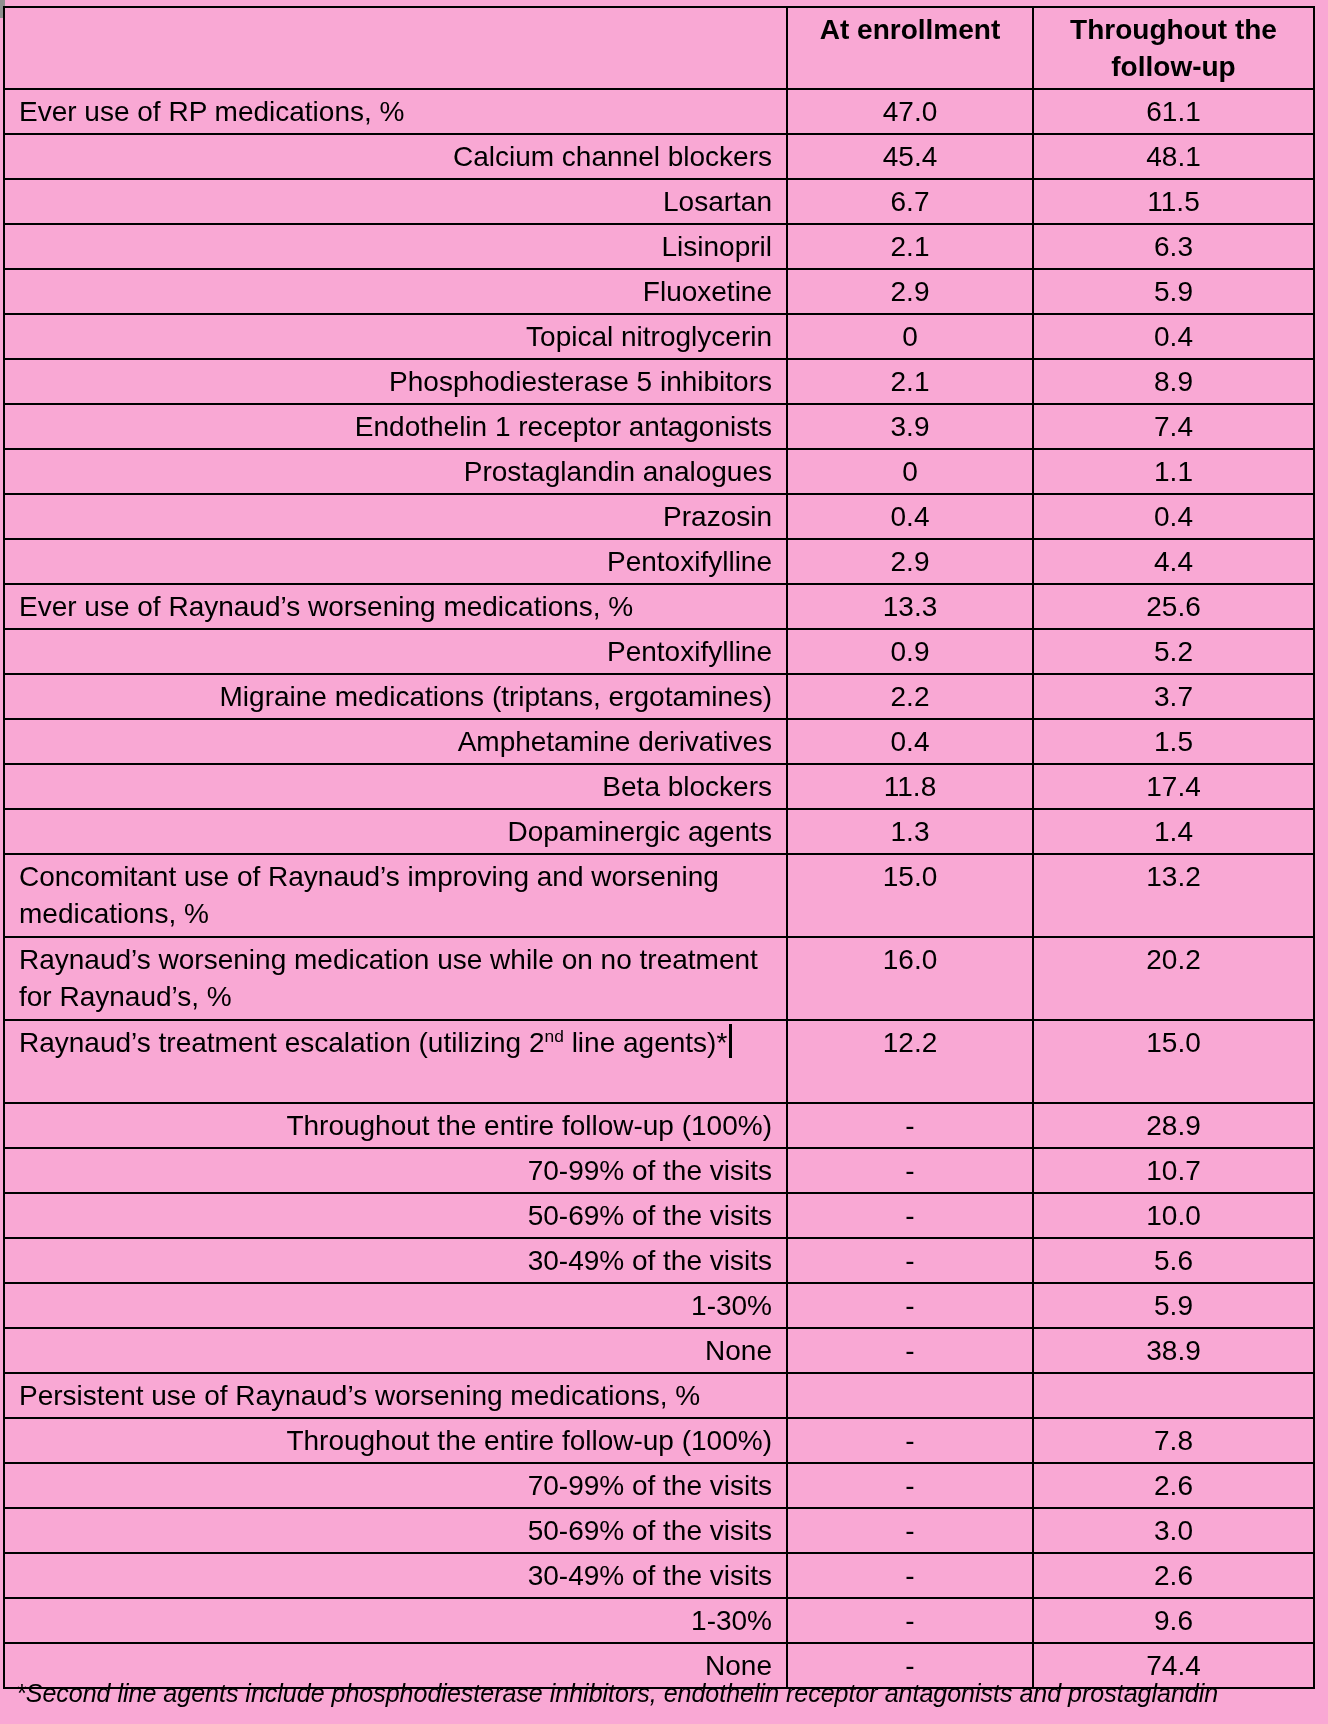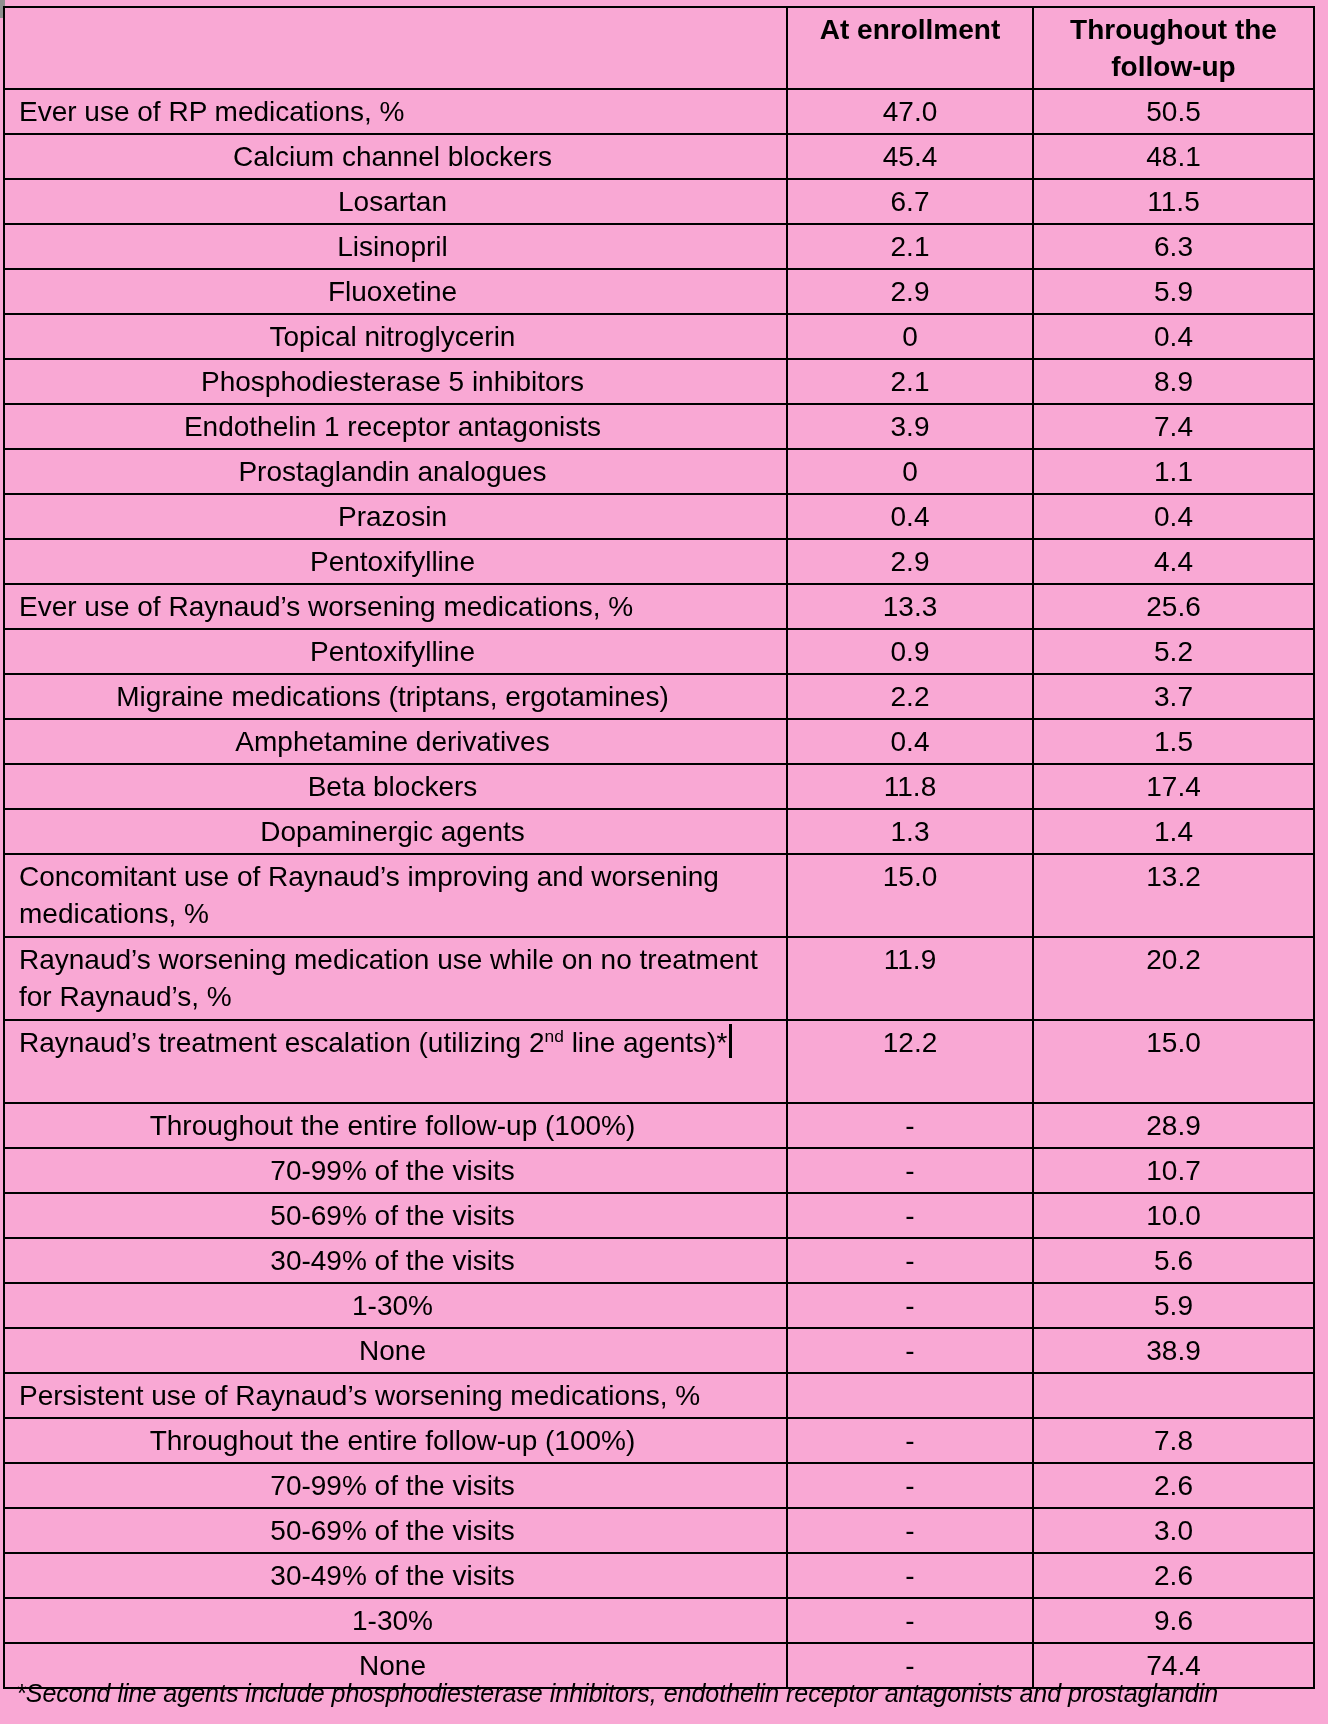--- a/index.html
+++ b/index.html
@@ -107,7 +107,7 @@
         <tr class="single">
           <td class="label-cell category">Ever use of RP medications, %</td>
           <td class="val">47.0</td>
-          <td class="val">50.5</td>
+          <td class="val">61.1</td>
         </tr>
         <tr class="single">
           <td class="label-cell sub">Calcium channel blockers</td>

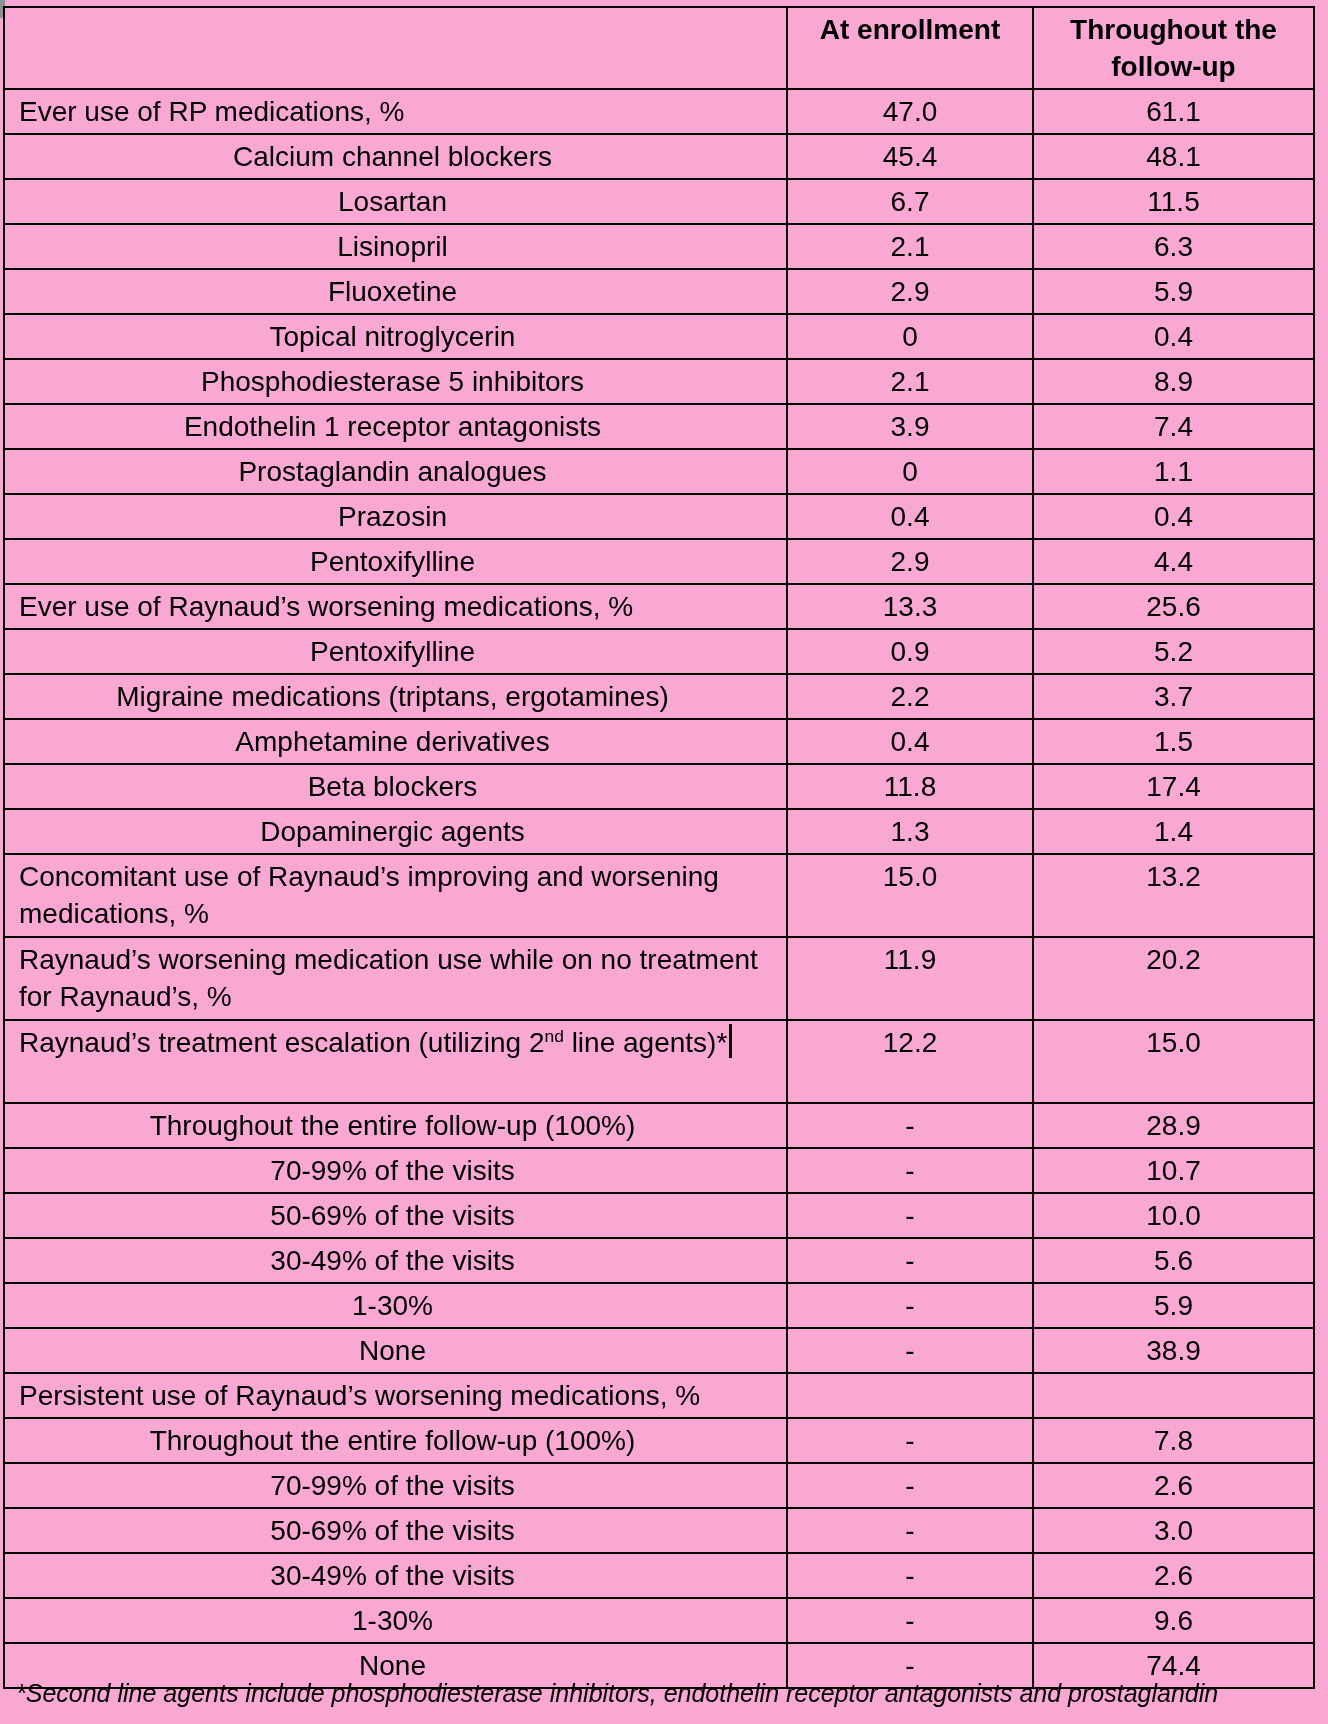--- a/index.html
+++ b/index.html
@@ -57,7 +57,7 @@
   }
   td.label-cell.sub {
     font-weight: 400;
-    text-align: center;
+    text-align: right;
     padding-right: 14px;
   }
   td.val { text-align: center; }

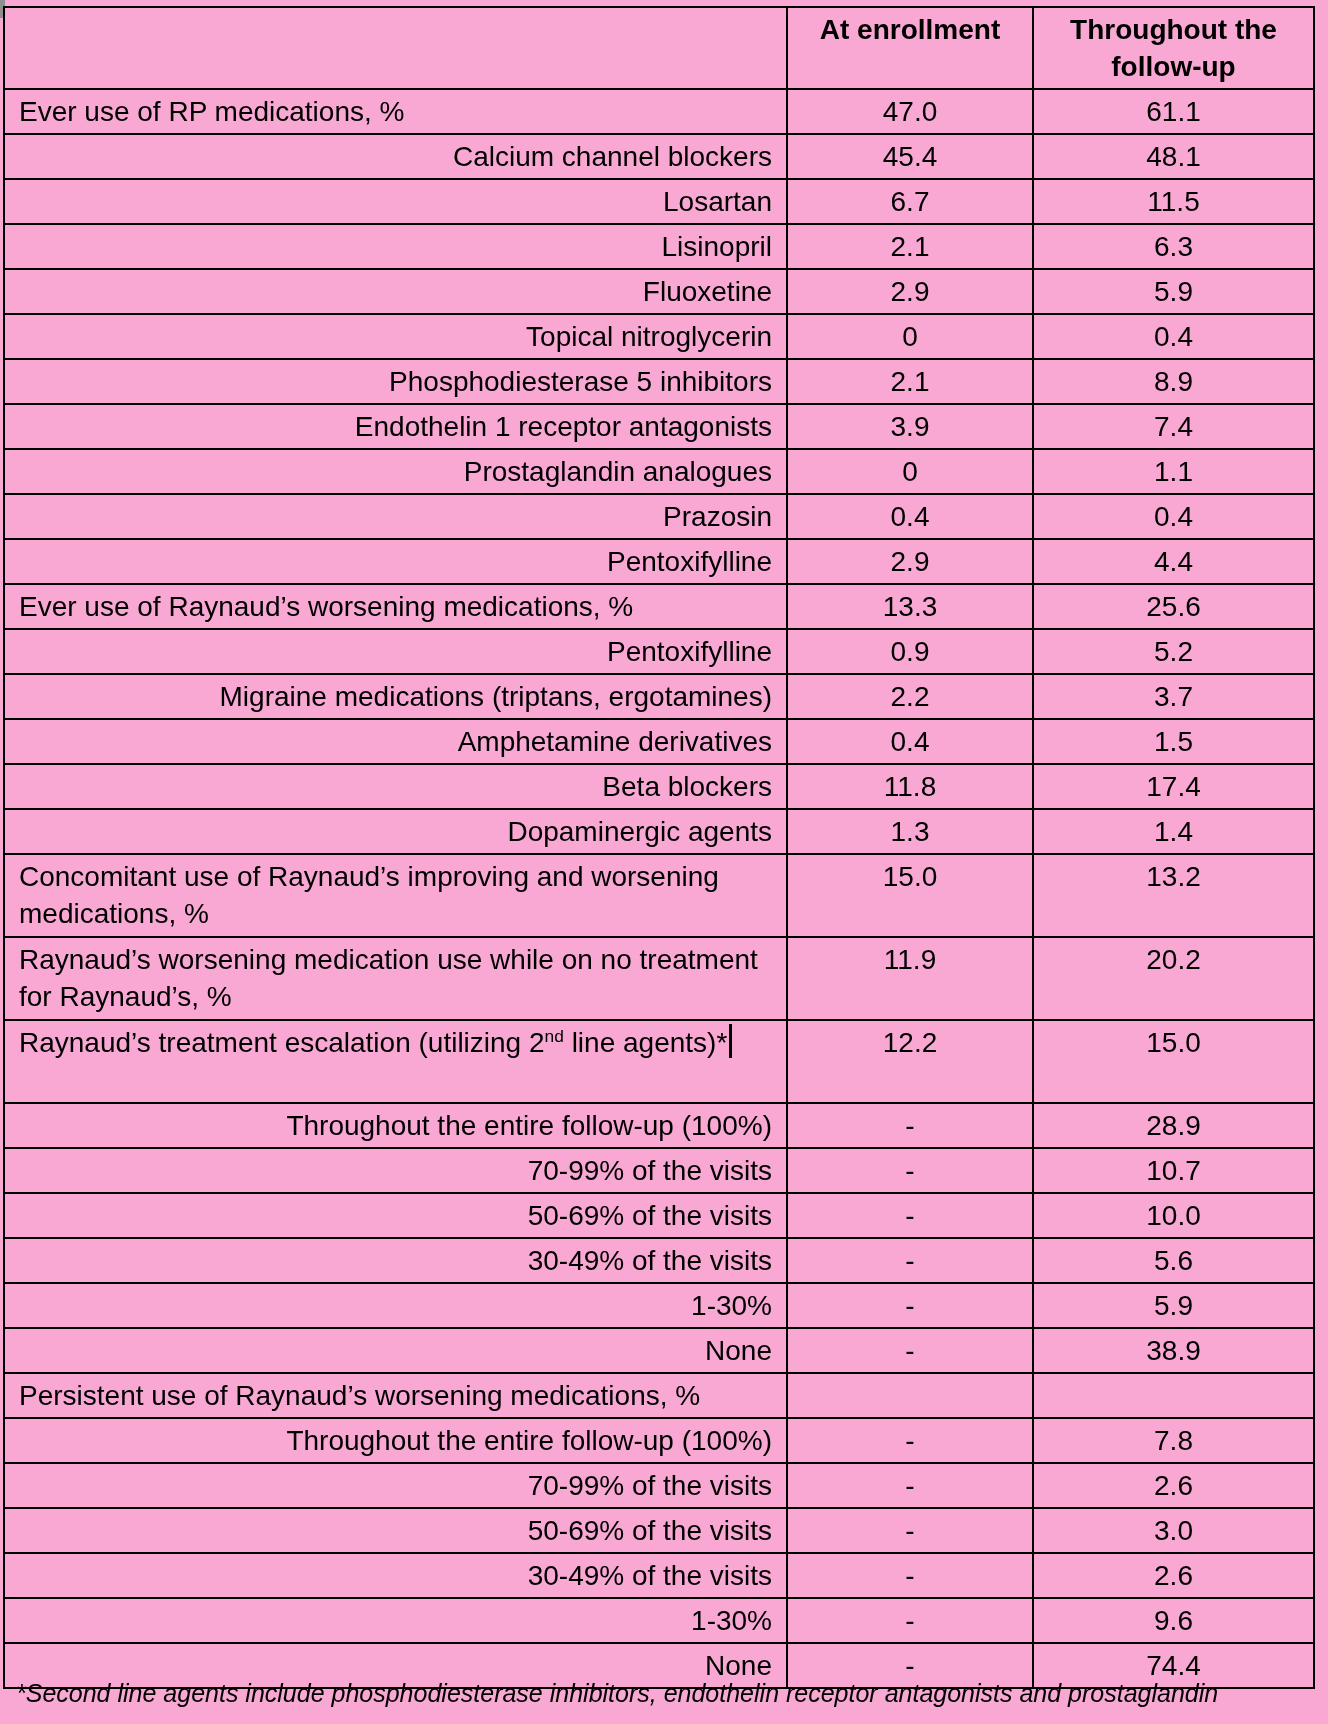--- a/index.html
+++ b/index.html
@@ -196,7 +196,7 @@
         </tr>
         <tr class="tall">
           <td class="label-cell category">Raynaud’s worsening medication use while on no treatment for Raynaud’s, %</td>
-          <td class="val">11.9</td>
+          <td class="val">16.0</td>
           <td class="val">20.2</td>
         </tr>
         <tr class="tall">

